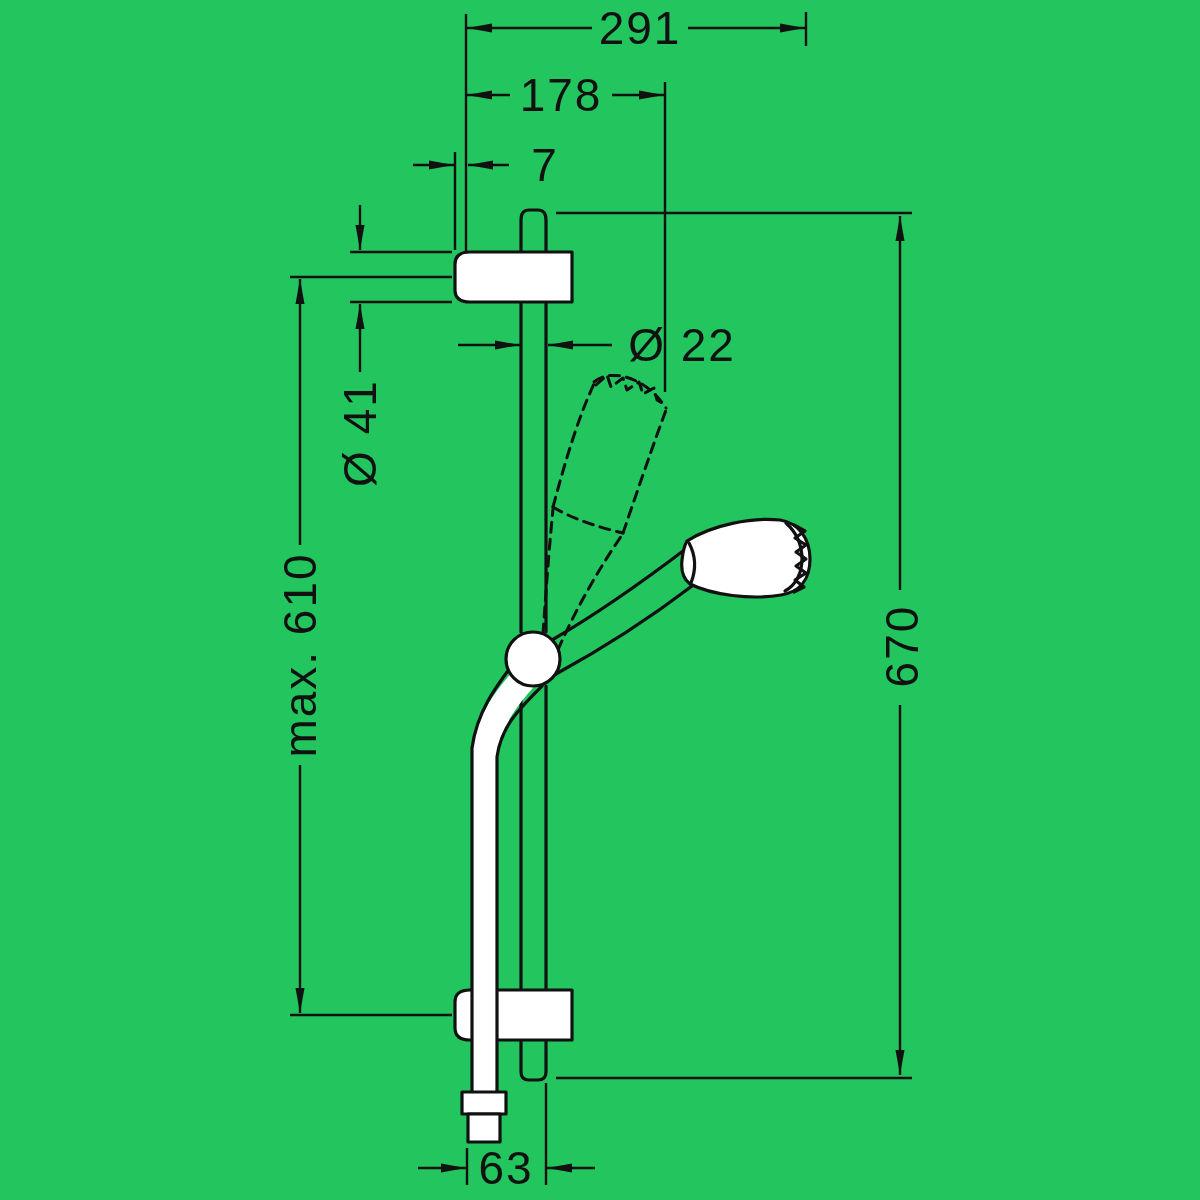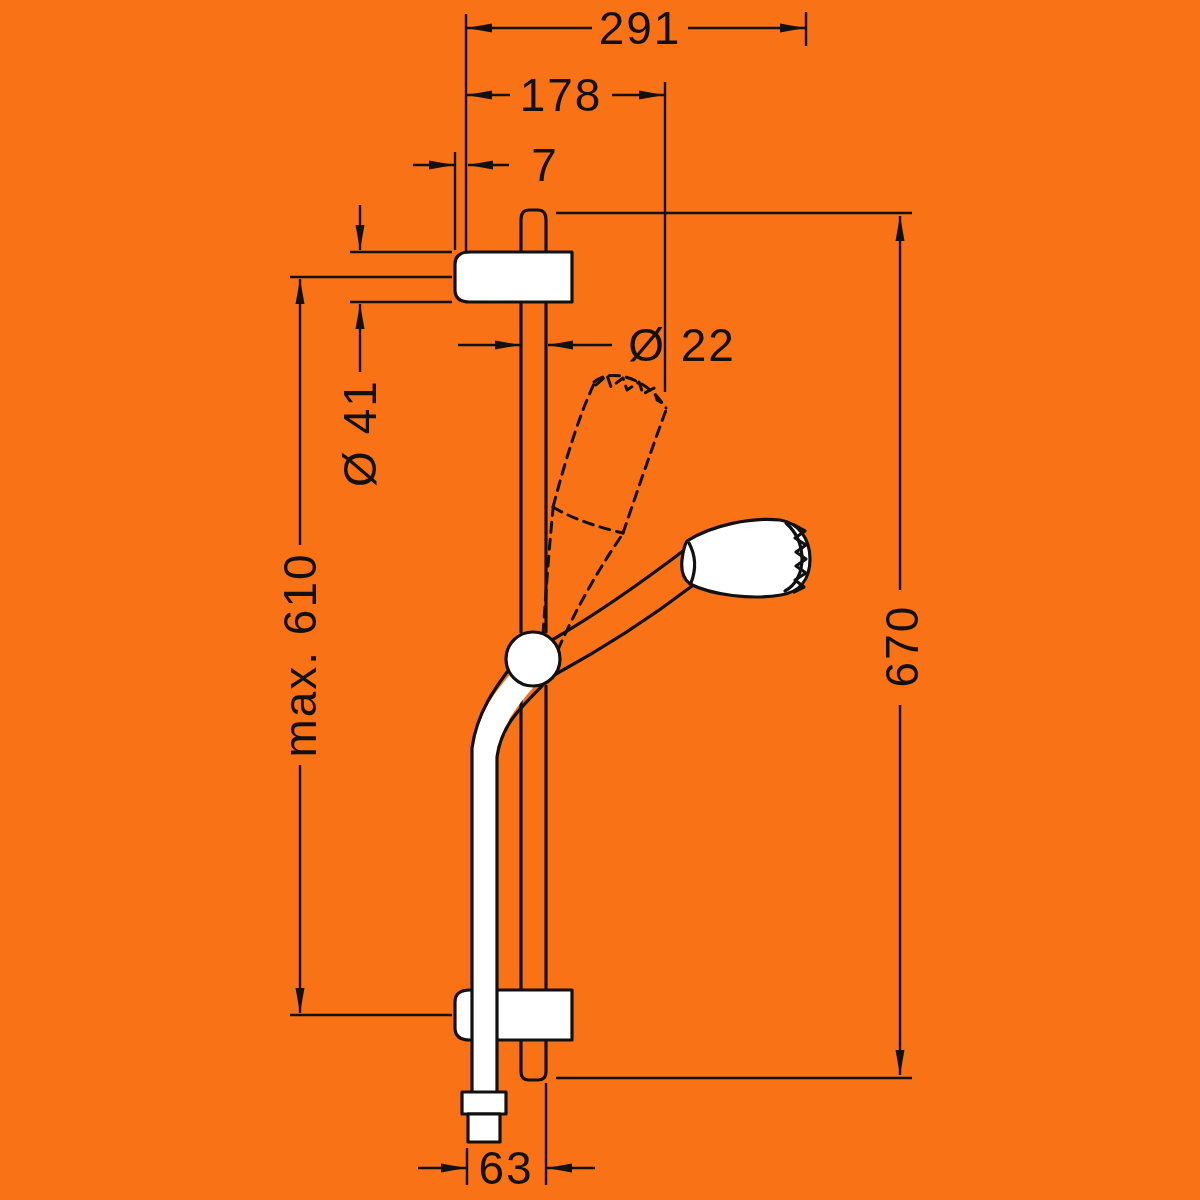--- a/index.html
+++ b/index.html
@@ -4,7 +4,7 @@
 <style>
   html,body{margin:0;padding:0;background:#ffffff;}
   .stage{
-    width:1200px;height:1200px;position:relative;background:#f97316;
+    width:1200px;height:1200px;position:relative;background:#22c55e;
     font-family:"Liberation Sans", sans-serif;overflow:hidden;
   }
   svg{display:block;}

